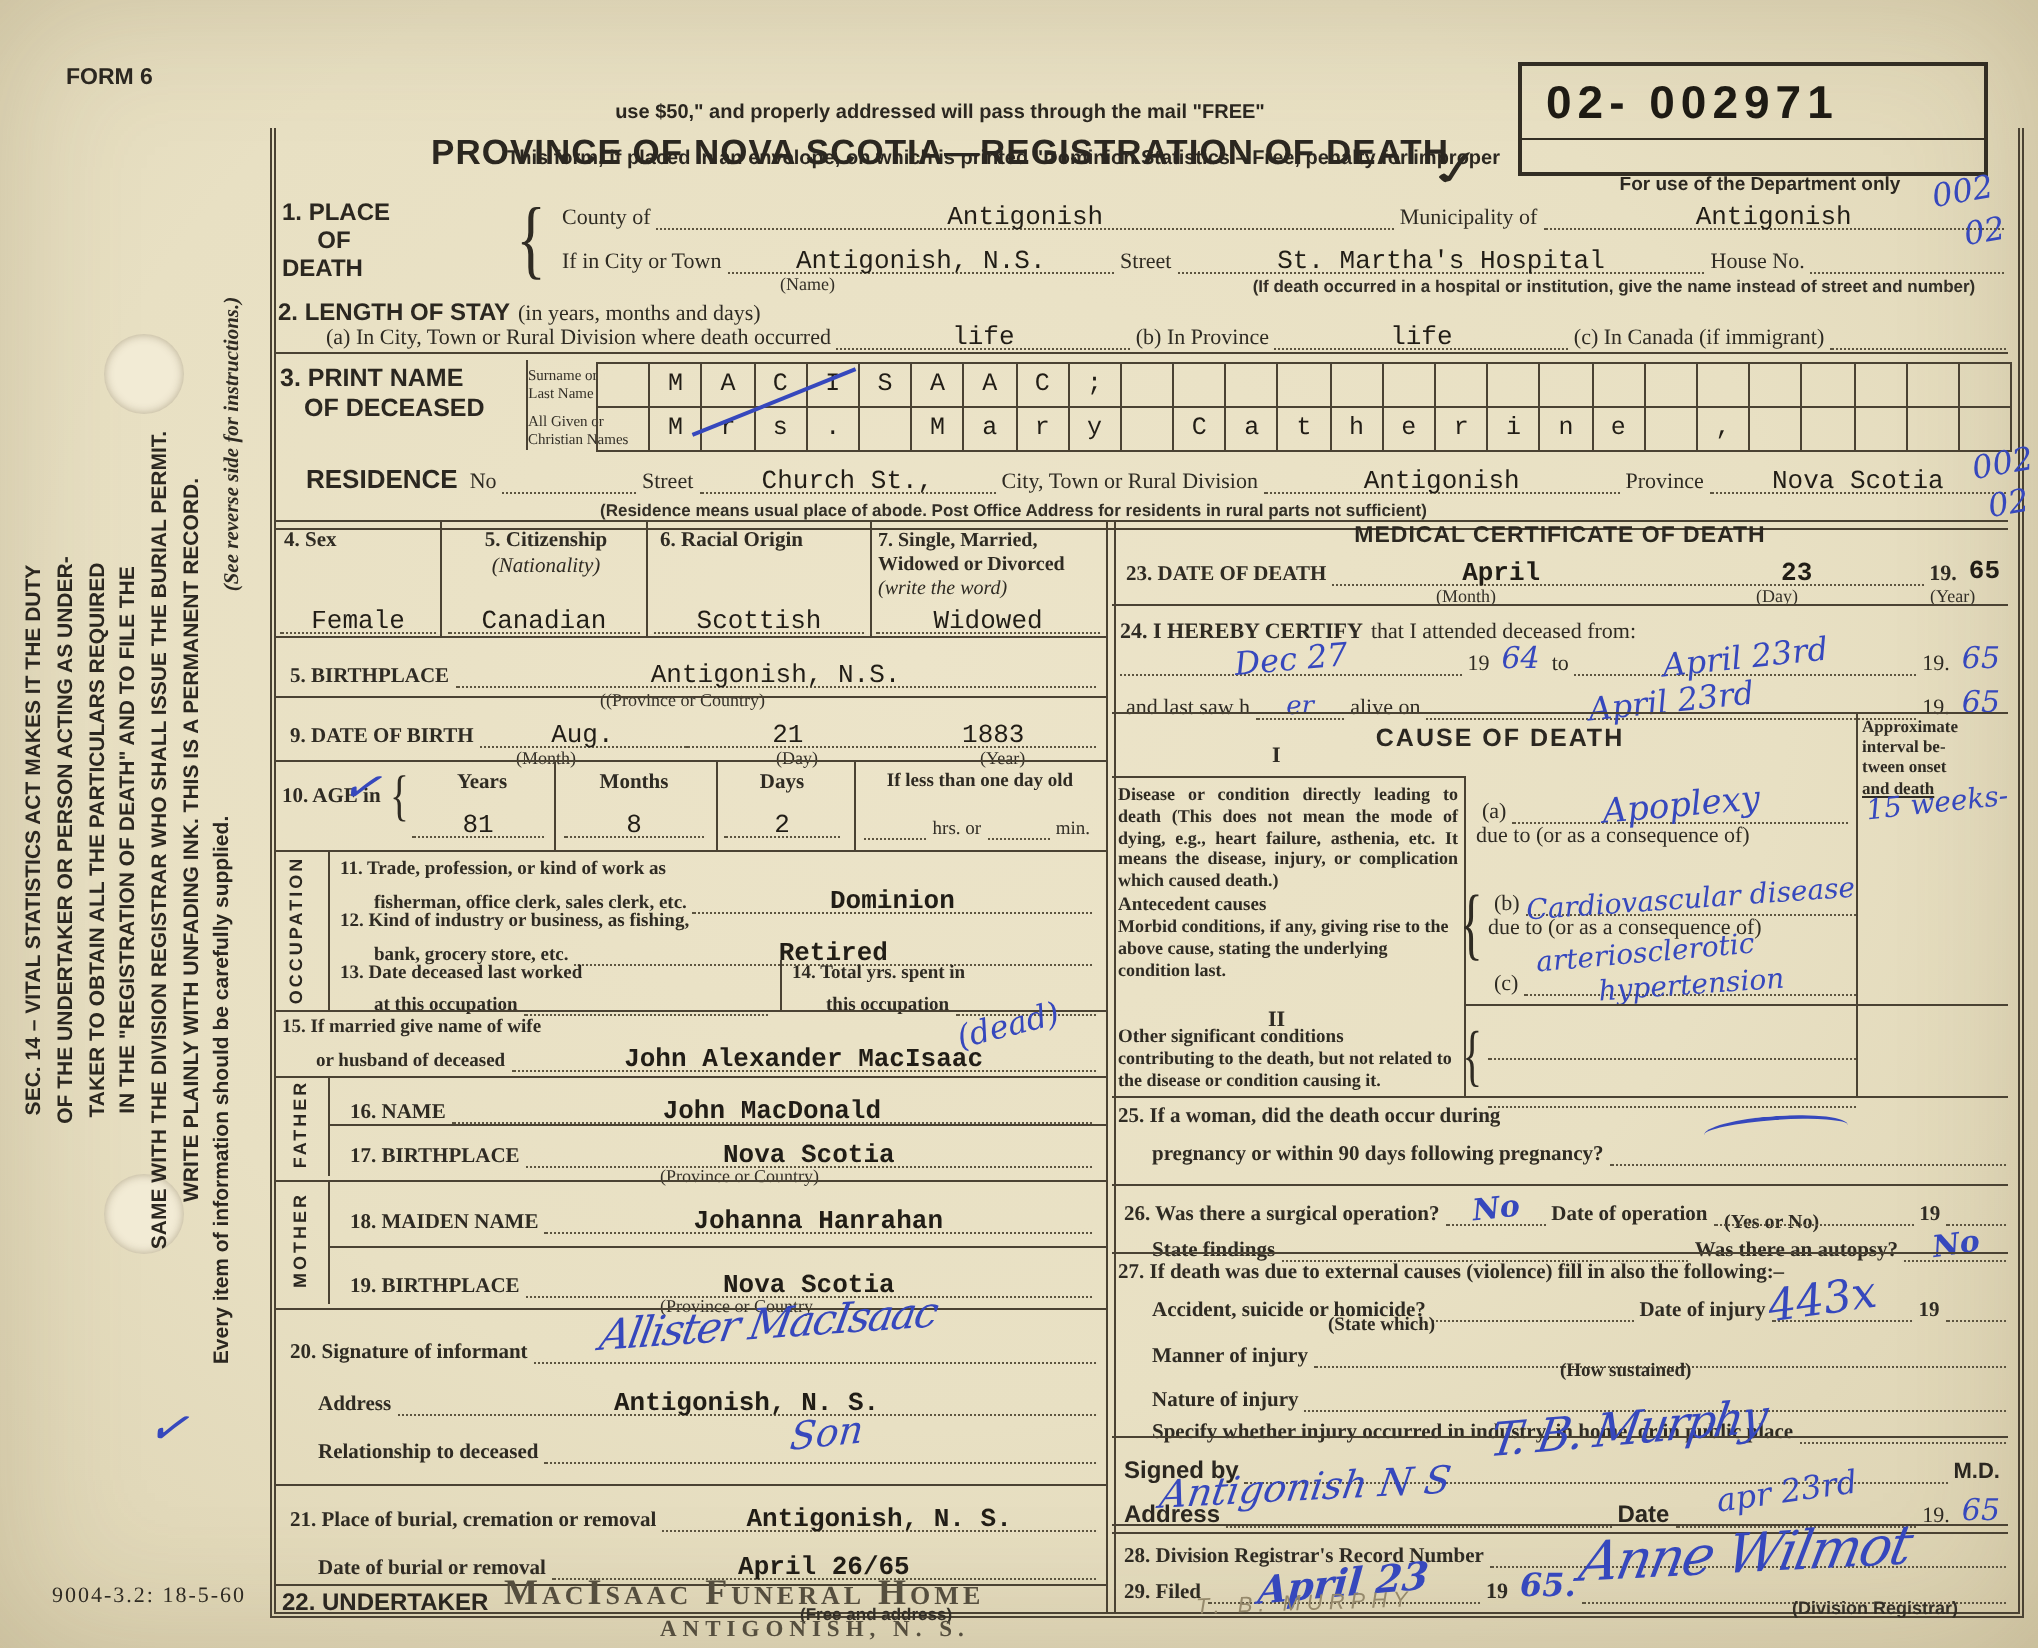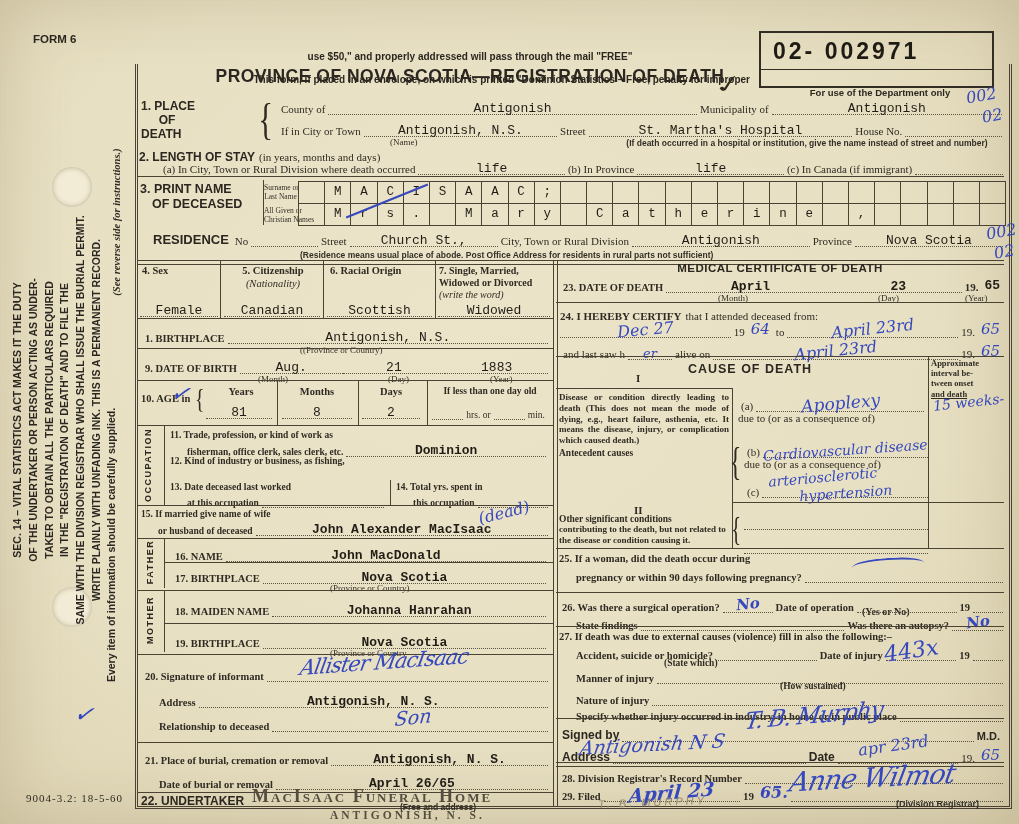--- a/index.html
+++ b/index.html
@@ -251,7 +251,7 @@
   <div class="hl" style="left:138px;top:318px;width:415px;"></div>
 
   <div class="dl" style="left:142px;top:328px;width:406px;">
-    <span class="t serb">1. BIRTHPLACE</span>
+    <span class="t serb">5. BIRTHPLACE</span>
     <span class="fill">
         <span class="typed">Antigonish, N.S.</span>
       </span>

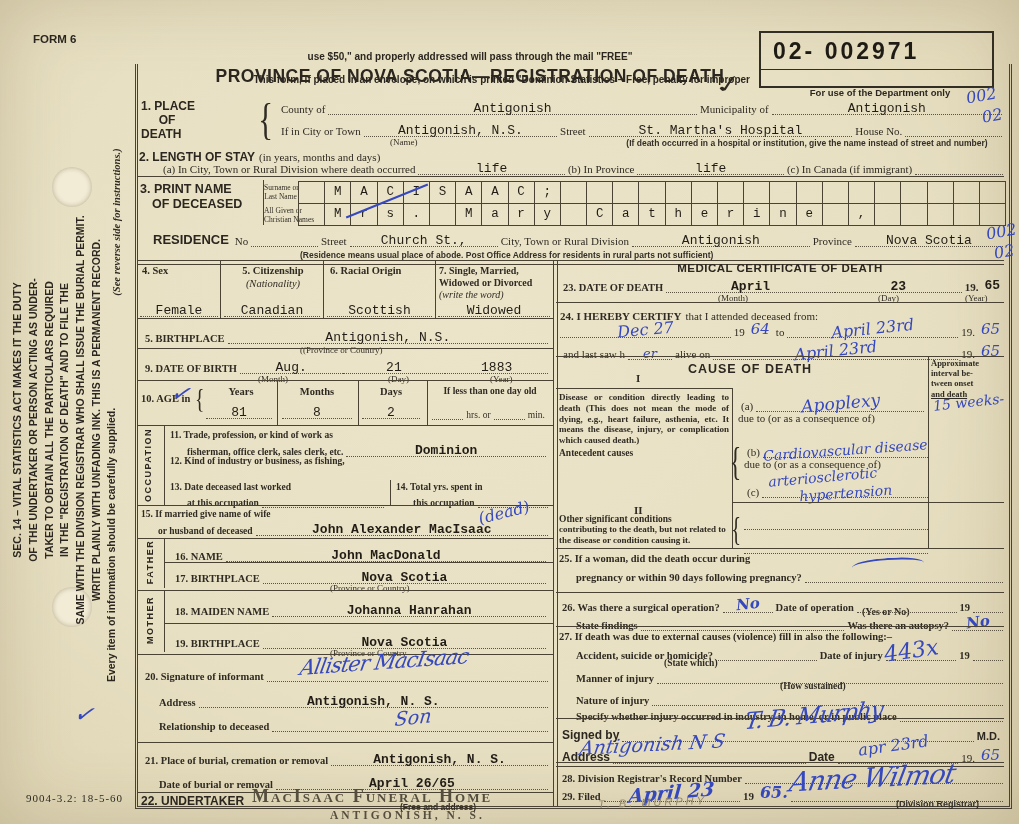--- a/index.html
+++ b/index.html
@@ -485,6 +485,7 @@
   </div>
   <div class="abs ser" style="left:738px;top:412px;">due to (or as a consequence of)</div>
   <div class="abs serb" style="left:559px;top:448px;font-size:9.5px;">Antecedent causes</div>
+  <div class="abs serb" style="left:559px;top:458px;width:170px;font-size:9px;line-height:1.2;">Morbid conditions, if any, giving rise to the above cause, stating the underlying condition last.</div>
   <div class="abs ser" style="left:726px;top:438px;font-size:40px;font-weight:100;transform:scaleX(.6);">{</div>
   <div class="dl ser" style="left:744px;top:442px;width:184px;">
     <span class="t">(b)</span>

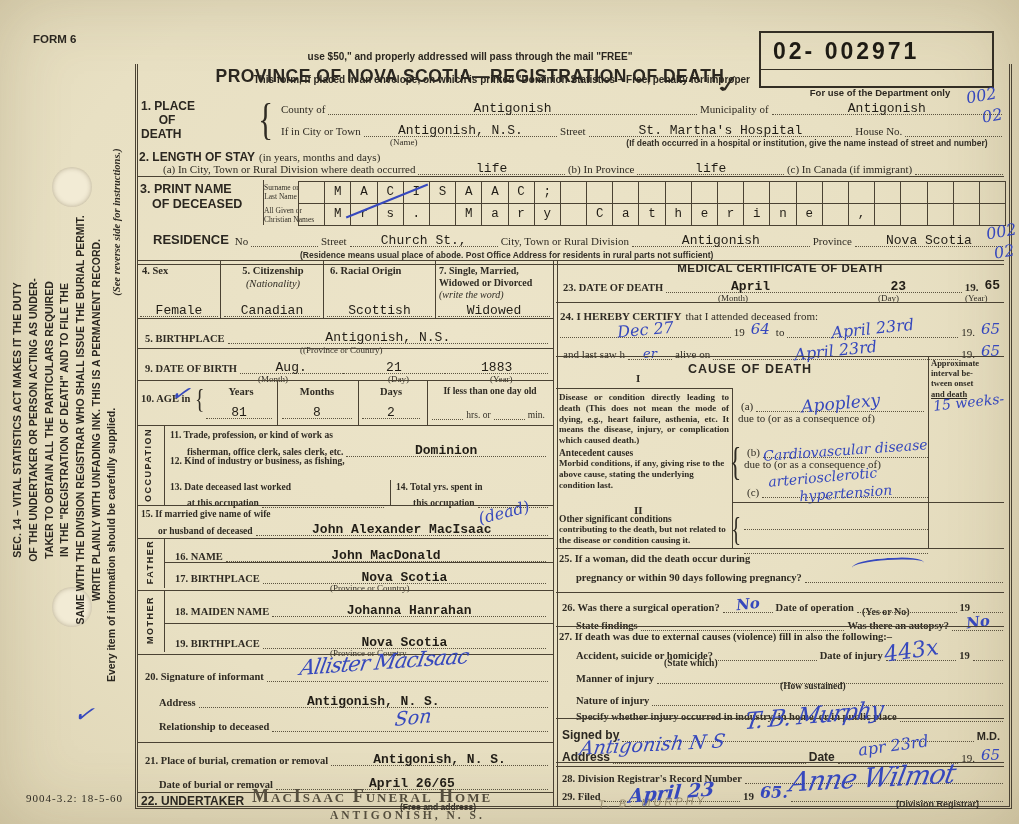--- a/index.html
+++ b/index.html
@@ -319,6 +319,12 @@
       </span>
   </div>
   <div class="abs serb" style="left:170px;top:456px;font-size:9.5px;">12. Kind of industry or business, as fishing,</div>
+  <div class="dl serb" style="left:184px;top:467px;width:362px;font-size:9.5px;">
+    <span class="t">bank, grocery store, etc.</span>
+    <span class="fill">
+        <span class="typed">Retired</span>
+      </span>
+  </div>
   <div class="vl" style="left:390px;top:480px;height:25px;"></div>
   <div class="abs serb" style="left:170px;top:482px;font-size:9.5px;">13. Date deceased last worked</div>
   <div class="dl serb" style="left:184px;top:492px;width:200px;font-size:9.5px;">

